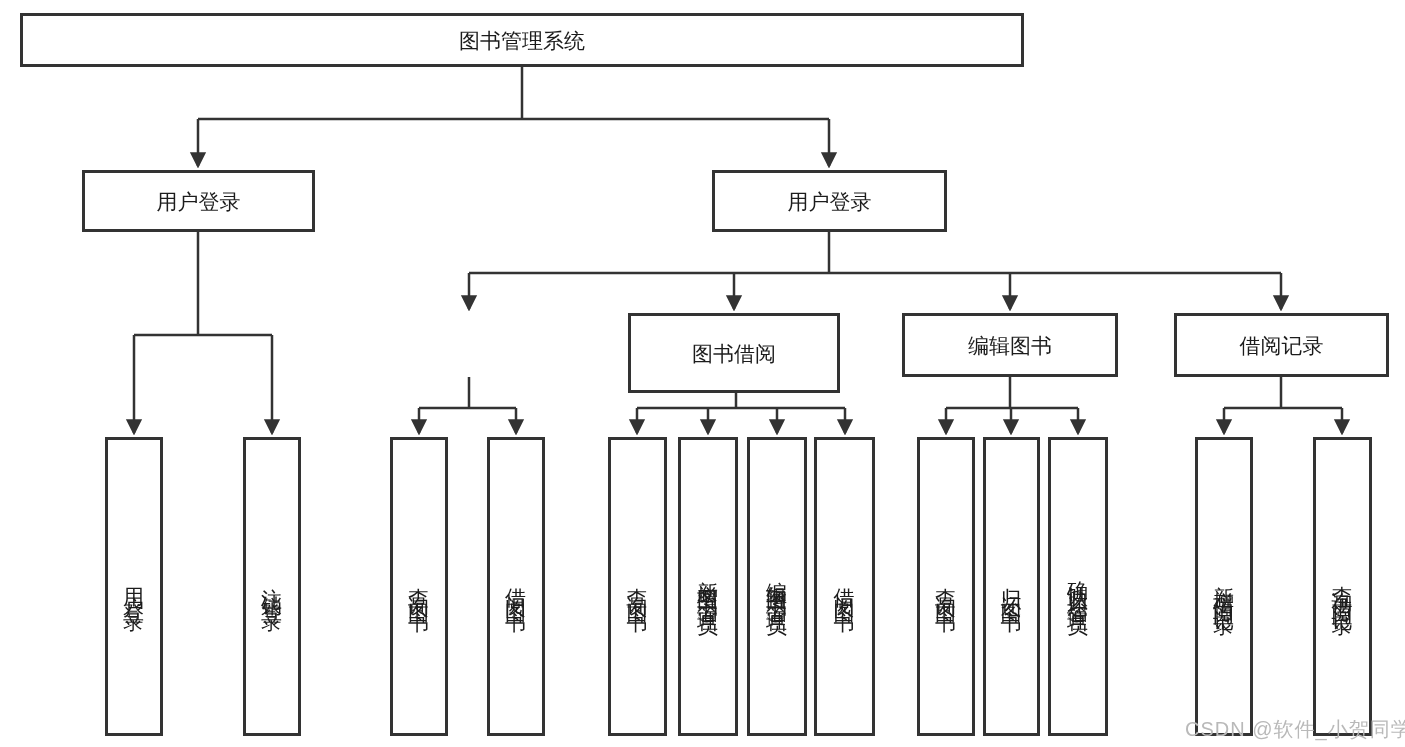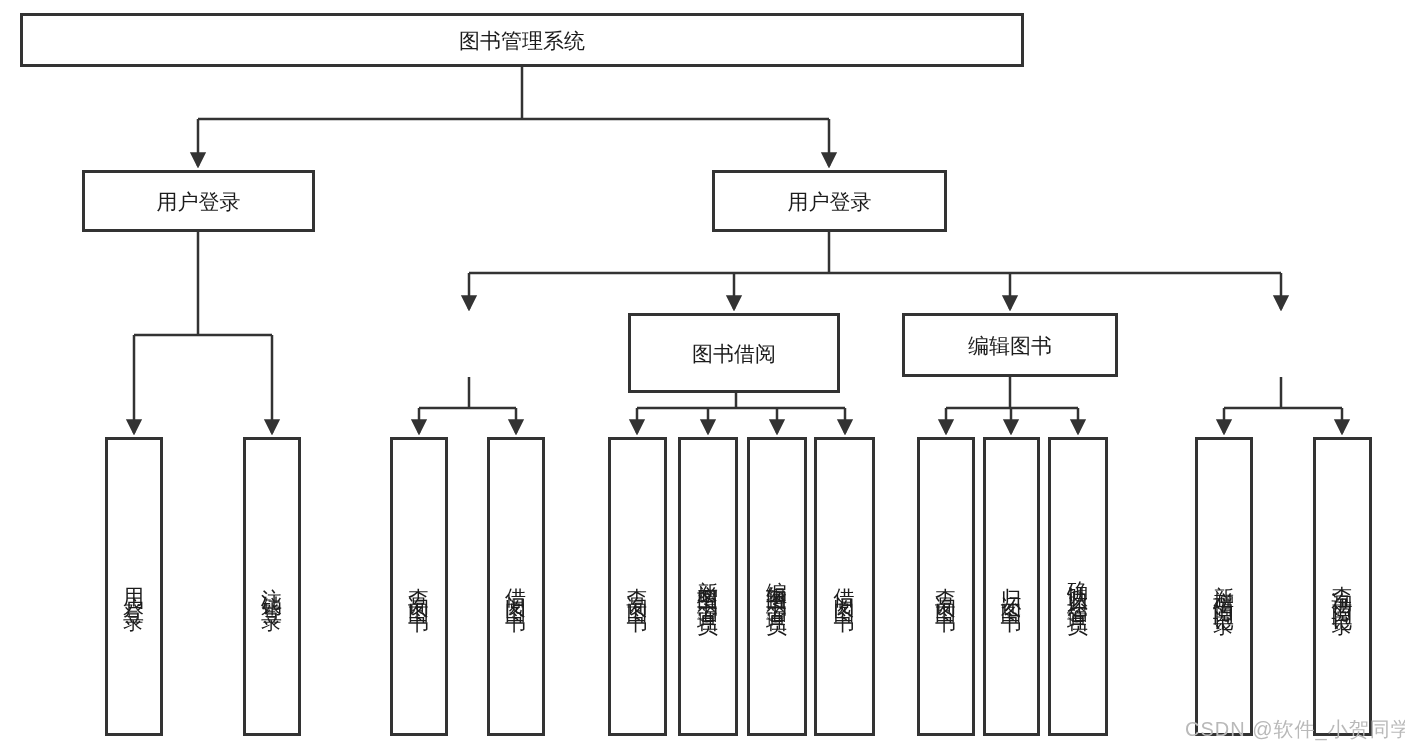--- a/index.html
+++ b/index.html
@@ -107,6 +107,7 @@
 
   <div class="node" style="left:628px; top:313px; width:212px; height:80px;">图书借阅</div>
   <div class="node" style="left:902px; top:313px; width:216px; height:64px;">编辑图书</div>
+  <div class="node" style="left:1174px; top:313px; width:215px; height:64px;">借阅记录</div>
 
   <div class="node vnode" style="left:105px; top:437px; width:58px; height:299px;">用户登录</div>
   <div class="node vnode" style="left:243px; top:437px; width:58px; height:299px;">注销登录</div>

